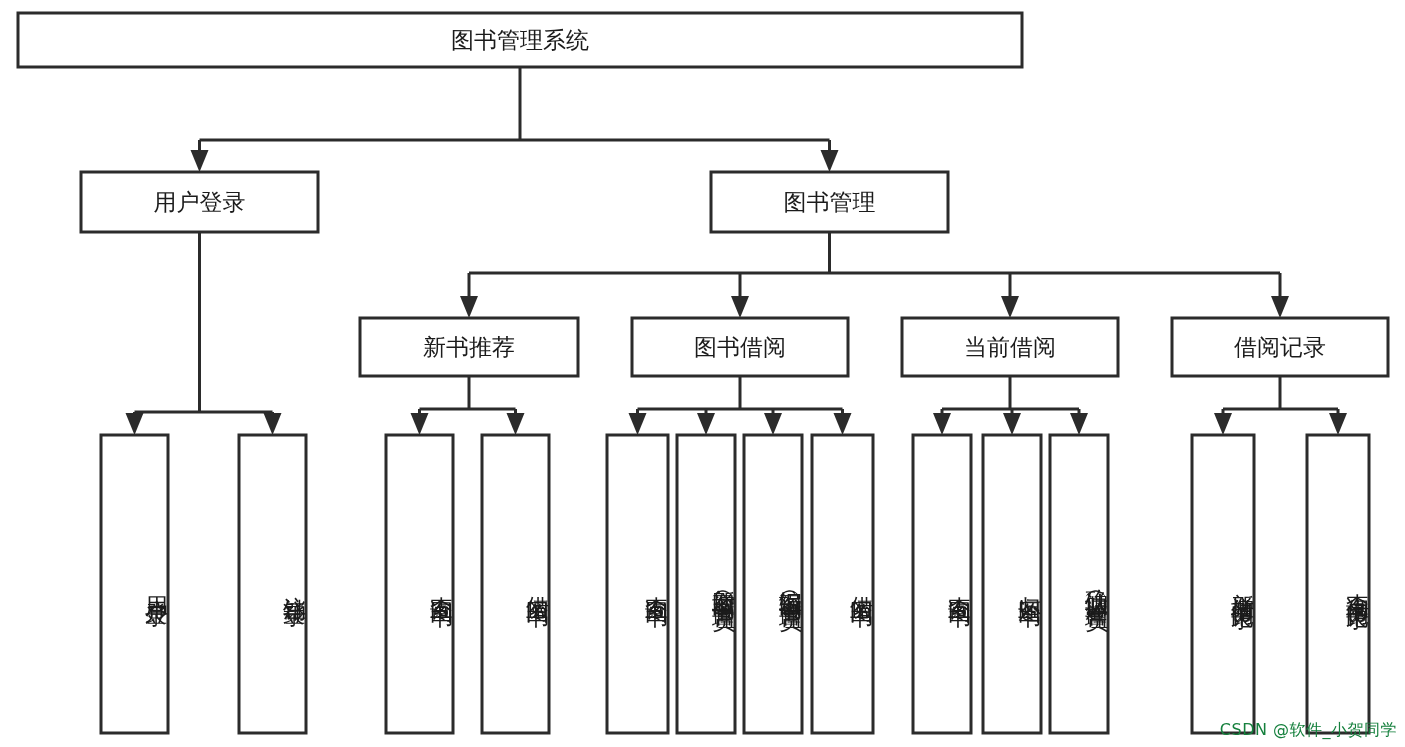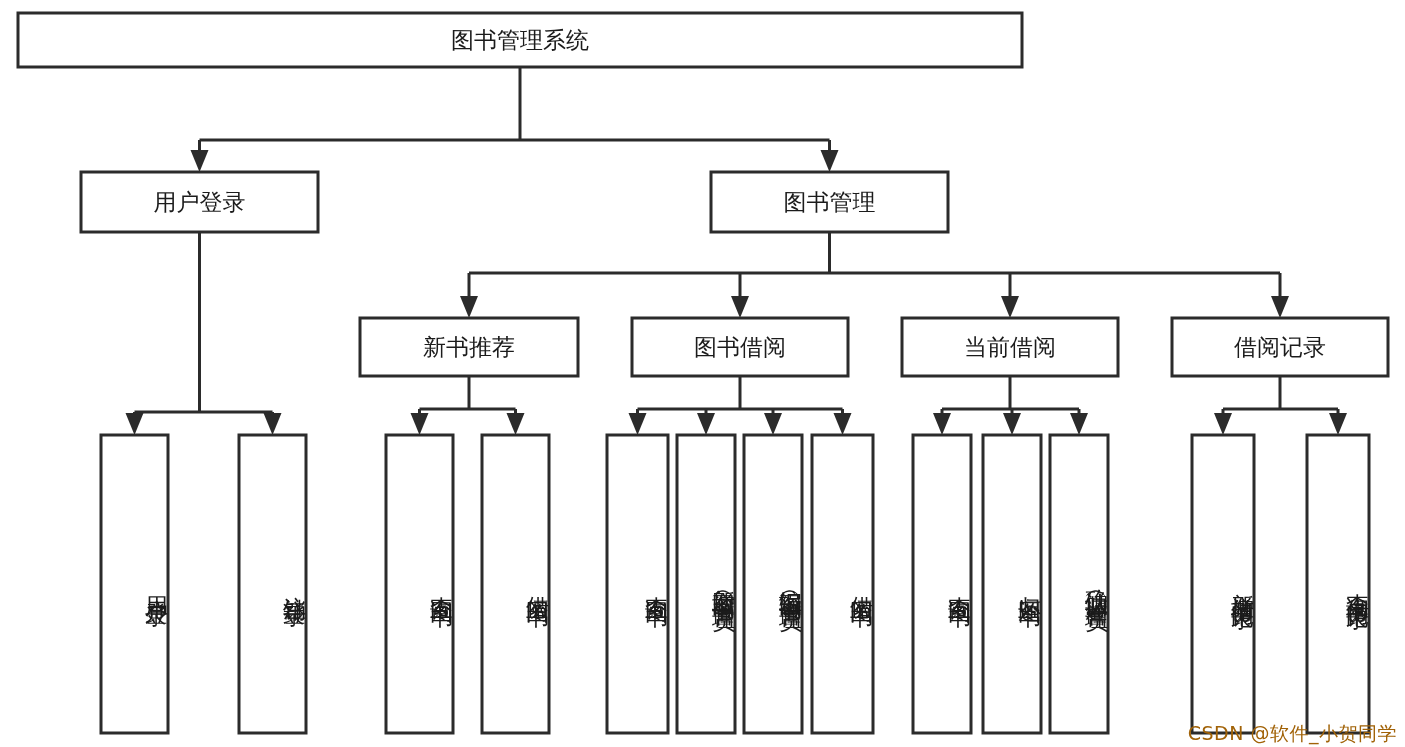--- a/index.html
+++ b/index.html
@@ -33,10 +33,10 @@
   }
   .watermark{
     position:absolute;
-    right:8px;bottom:0;
+    right:8px;bottom:6px;
     font-family:"DejaVu Sans","Liberation Sans",sans-serif;
-    font-size:19px;
-    color:#a16207;
+    font-size:16px;
+    color:#15803d;
     white-space:nowrap;
     letter-spacing:0.5px;
   }

